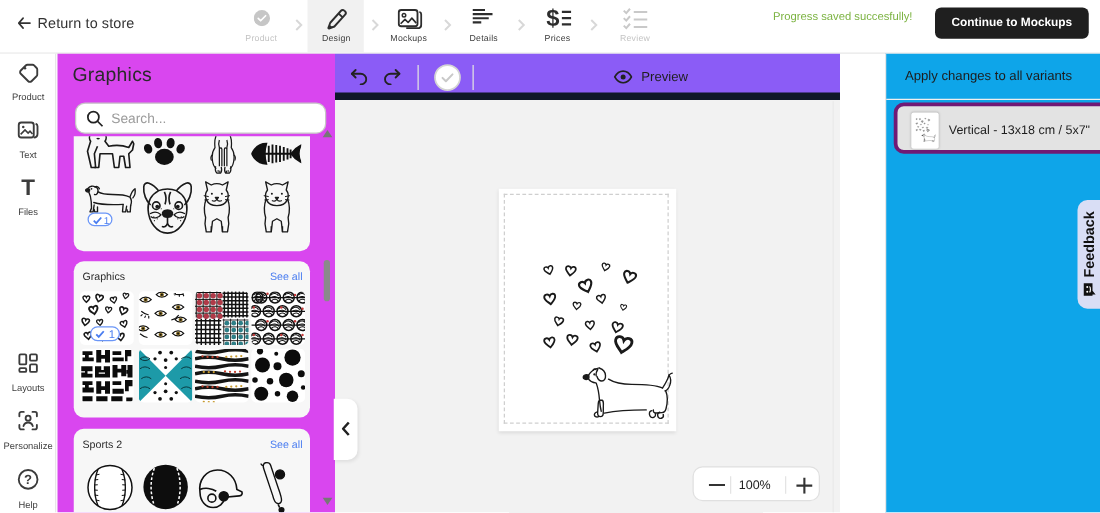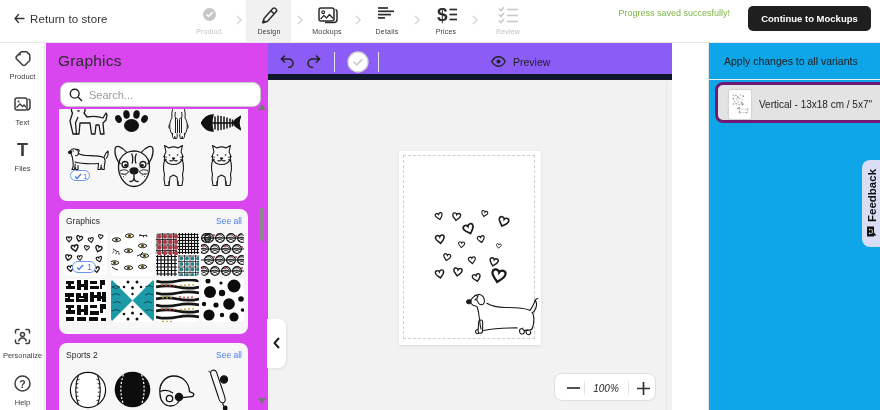--- a/index.html
+++ b/index.html
@@ -230,6 +230,17 @@
 
 
 
+    <div class="railitem" style="top:238px">
+      <svg width="19" height="19" viewBox="0 0 19 19">
+          <g stroke="#3c3c3c" stroke-width="1.5" fill="none">
+            <rect x="2.5" y="2.5" width="5.5" height="8" rx="1"></rect>
+            <rect x="11" y="2.5" width="5.5" height="5" rx="1"></rect>
+            <rect x="2.5" y="13.5" width="5.5" height="3" rx="1"></rect>
+            <rect x="11" y="10.5" width="5.5" height="6" rx="1"></rect>
+          </g>
+        </svg>
+      <div class="lbl">Layouts</div>
+    </div>
 
     <div class="railitem" style="top:284px">
       <svg width="19" height="19" viewBox="0 0 19 19">

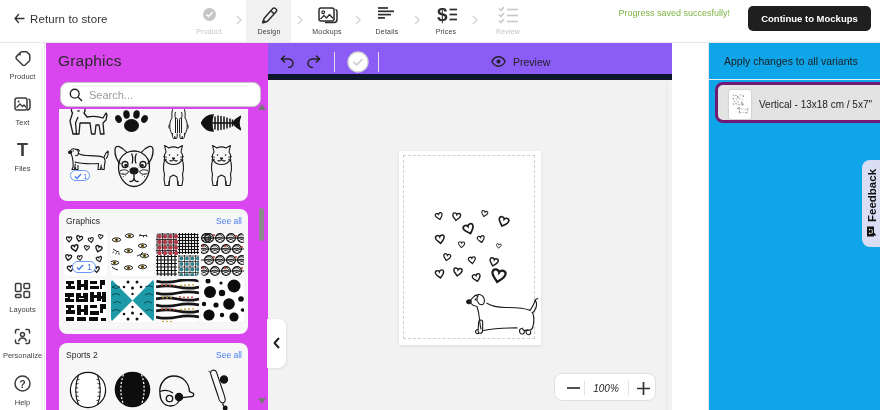--- a/index.html
+++ b/index.html
@@ -45,7 +45,7 @@
   #card .dash { position:absolute; left:4px; top:4px; width:132px; height:184px; border:1px dashed #cfcfcf; }
   #zoomctl { position:absolute; left:286px; top:330px; width:102px; height:28px; background:#fff; border:1px solid #e0e0e0; border-radius:8px; }
   #zoomctl .zd { position:absolute; top:7px; width:1px; height:14px; background:#e4e4e4; }
-  #zoomctl .pct { position:absolute; left:36px; top:9px; width:30px; text-align:center; font-size:10px; color:#222;font-style:italic; }
+  #zoomctl .pct { position:absolute; left:36px; top:9px; width:30px; text-align:left; font-size:10px; color:#222; }
   #collapse { position:absolute; left:-1px; top:276px; width:19px; height:49px; background:#fff; border-radius:0 8px 8px 0; box-shadow:1px 1px 3px rgba(0,0,0,0.08); }
 
   

